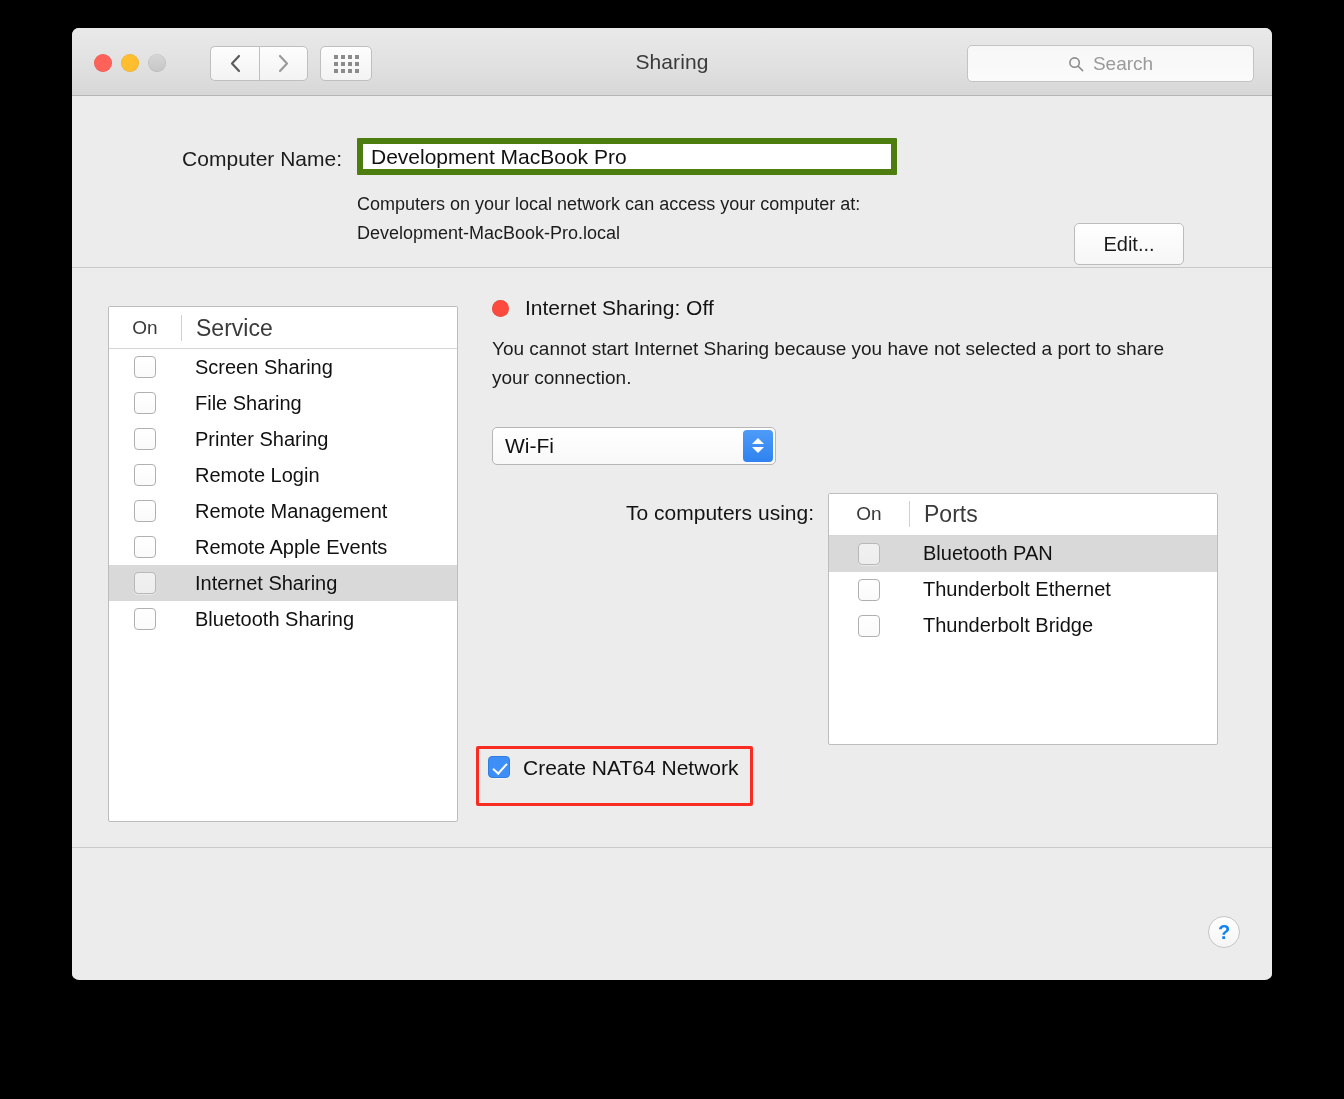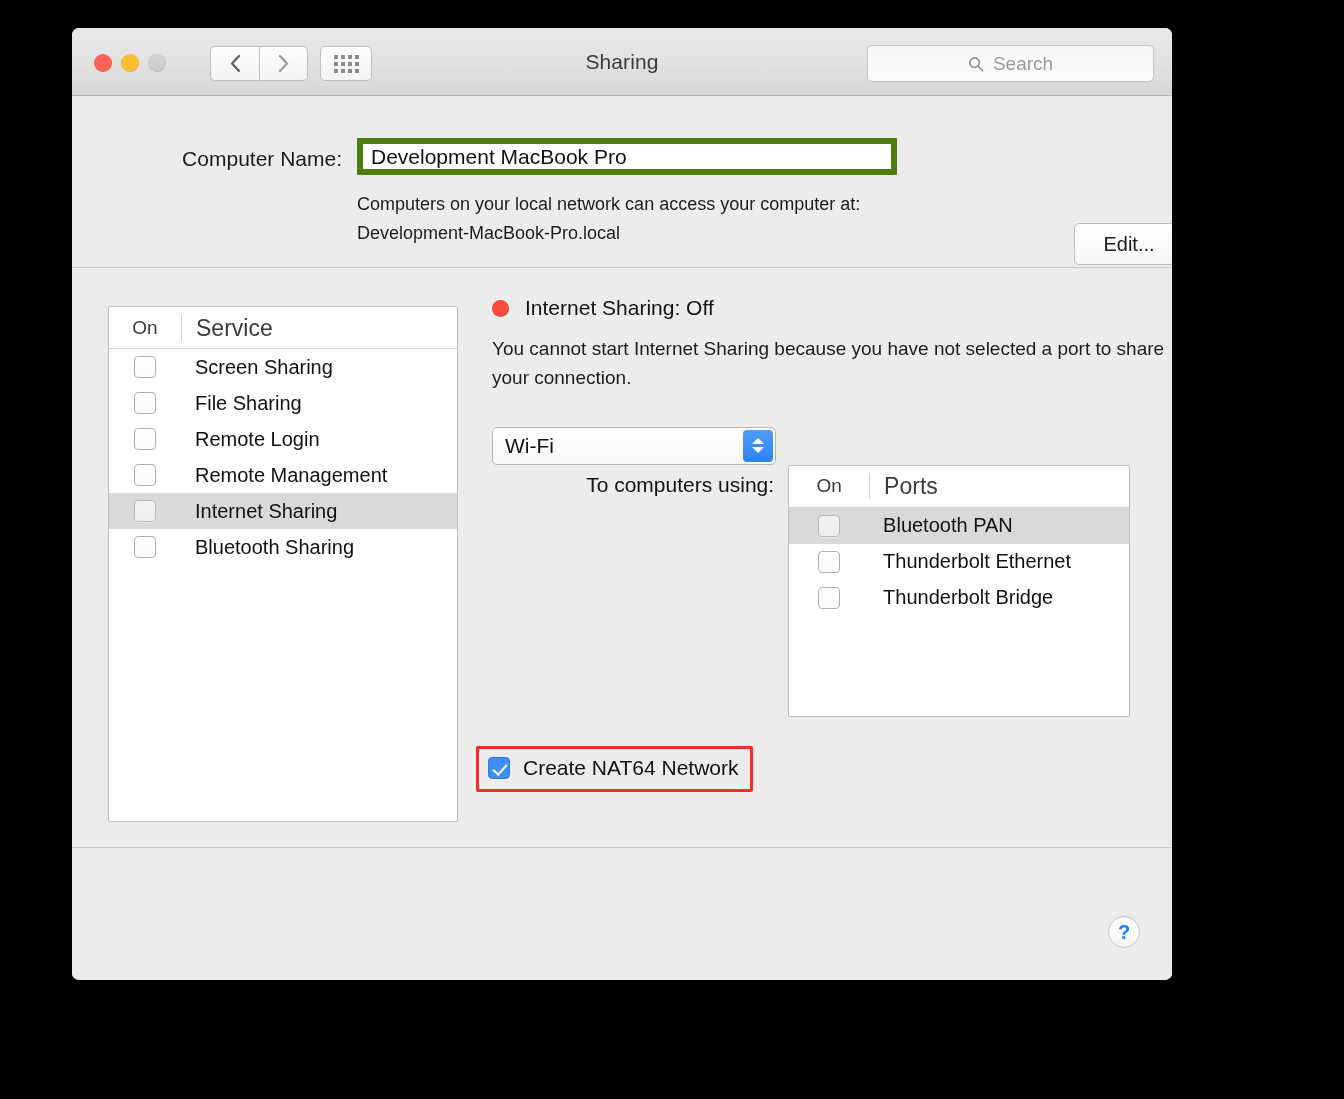--- a/index.html
+++ b/index.html
@@ -18,7 +18,7 @@
     position: absolute;
     left: 72px;
     top: 28px;
-    width: 1100px;
+    width: 1200px;
     height: 952px;
     background: #ececec;
     border-radius: 7px;

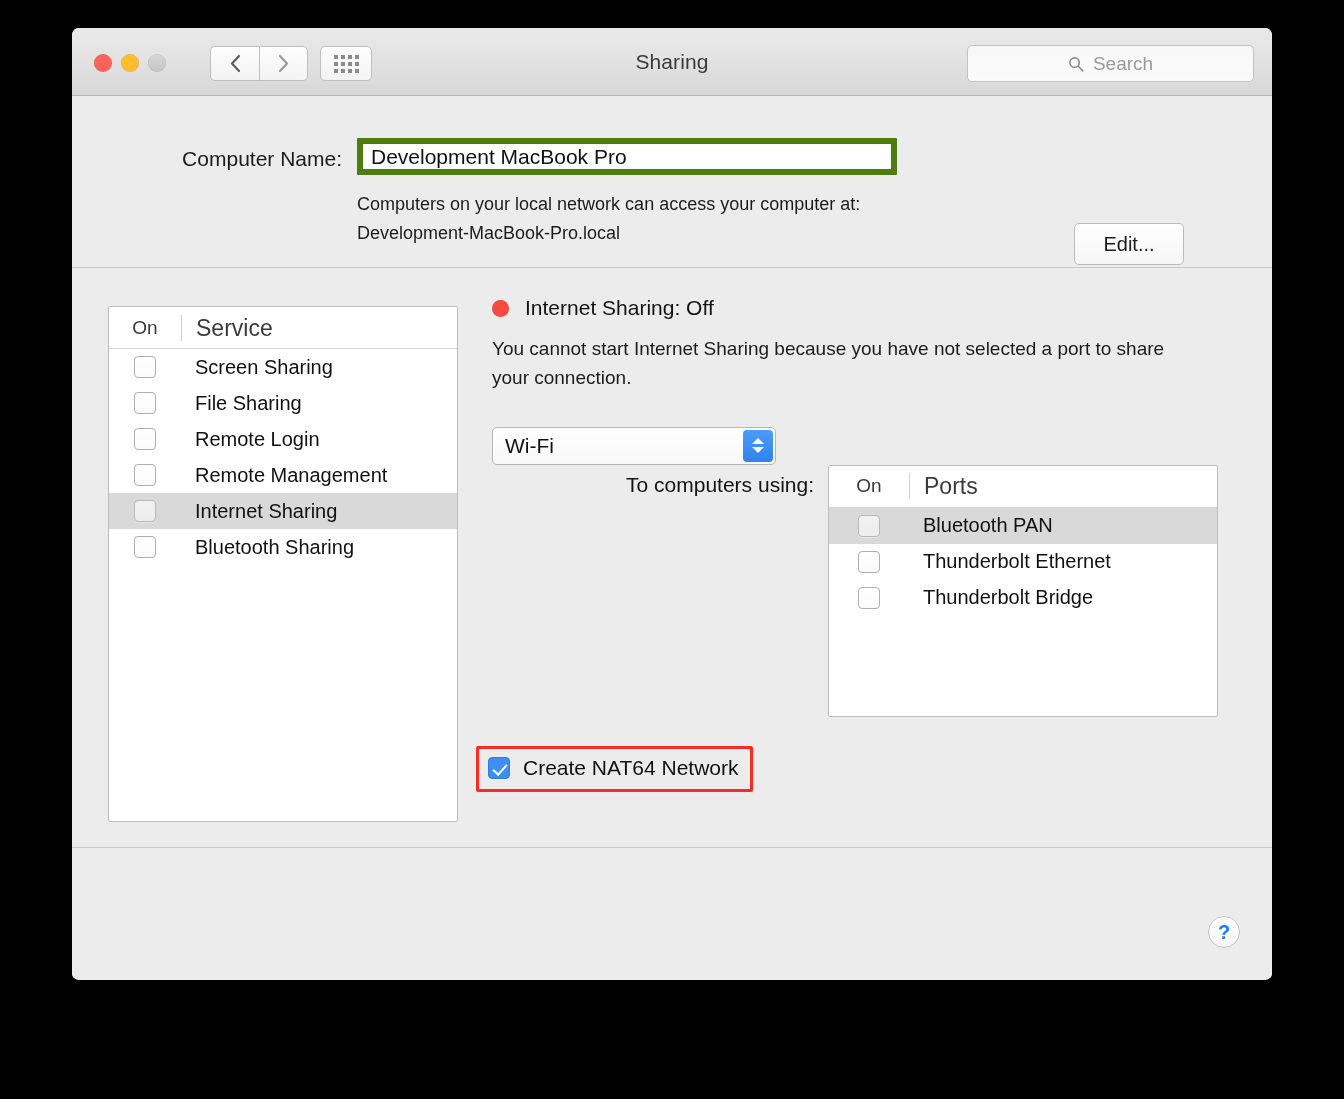--- a/index.html
+++ b/index.html
@@ -442,6 +442,12 @@
               <span class="cb"></span>
             </div>
             <div class="cell-name">File Sharing</div>
+          </div>
+          <div class="row">
+            <div class="cell-on">
+              <span class="cb"></span>
+            </div>
+            <div class="cell-name">Printer Sharing</div>
           </div>
           <div class="row">
             <div class="cell-on">

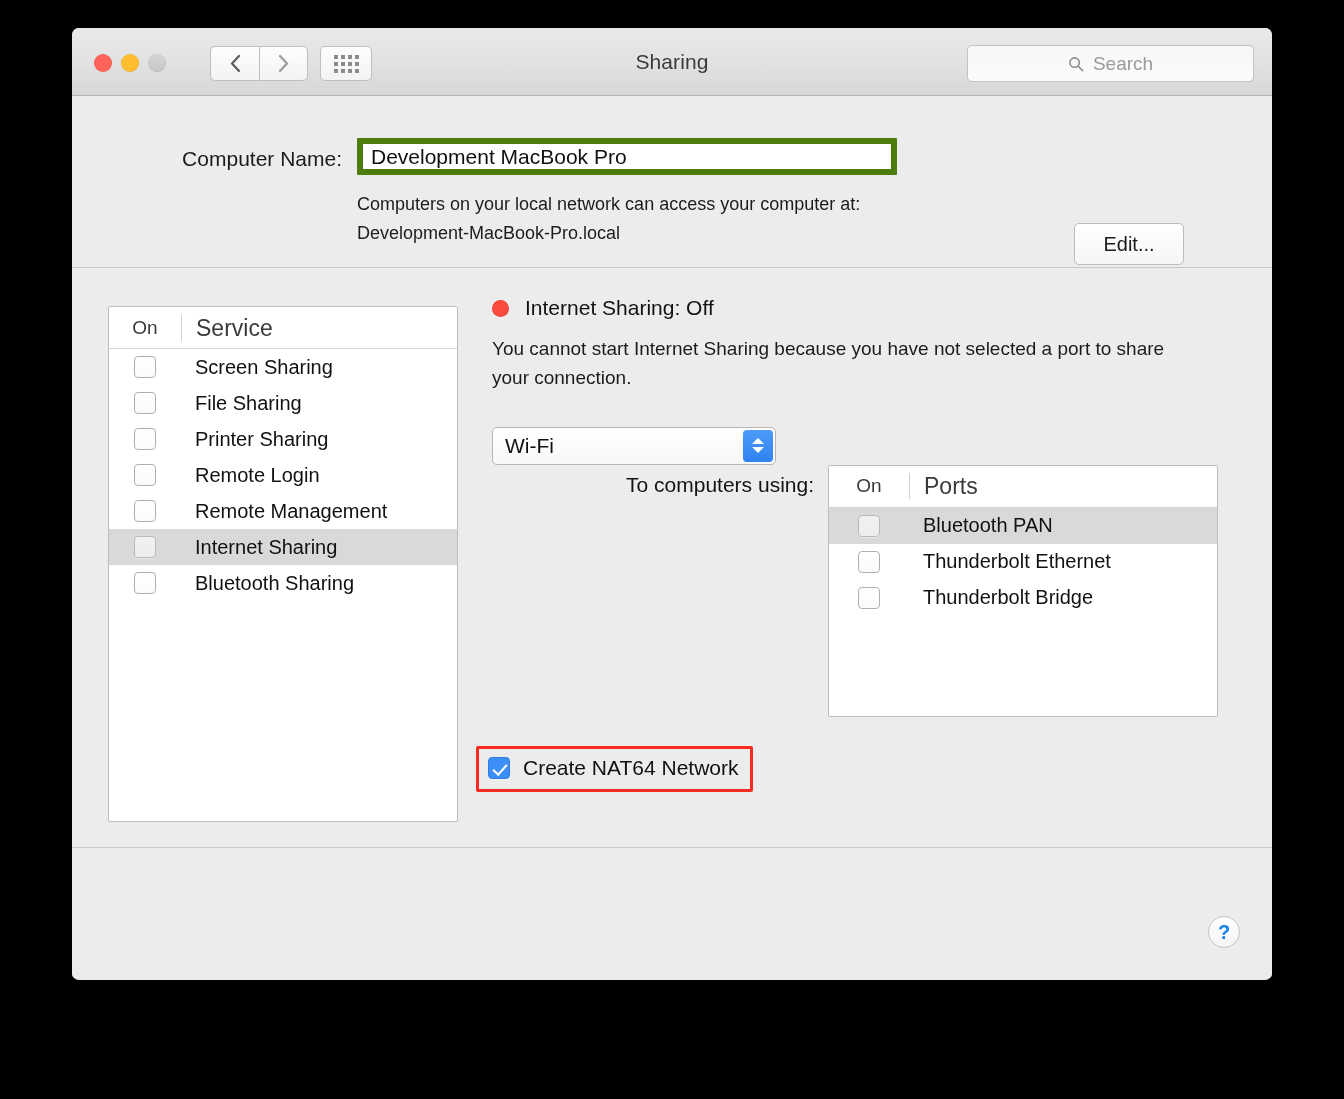--- a/index.html
+++ b/index.html
@@ -302,6 +302,7 @@
 
   #to-computers-row {
     display: flex;
+    margin-top: 28px;
   }
   #to-computers-label {
     width: 336px;

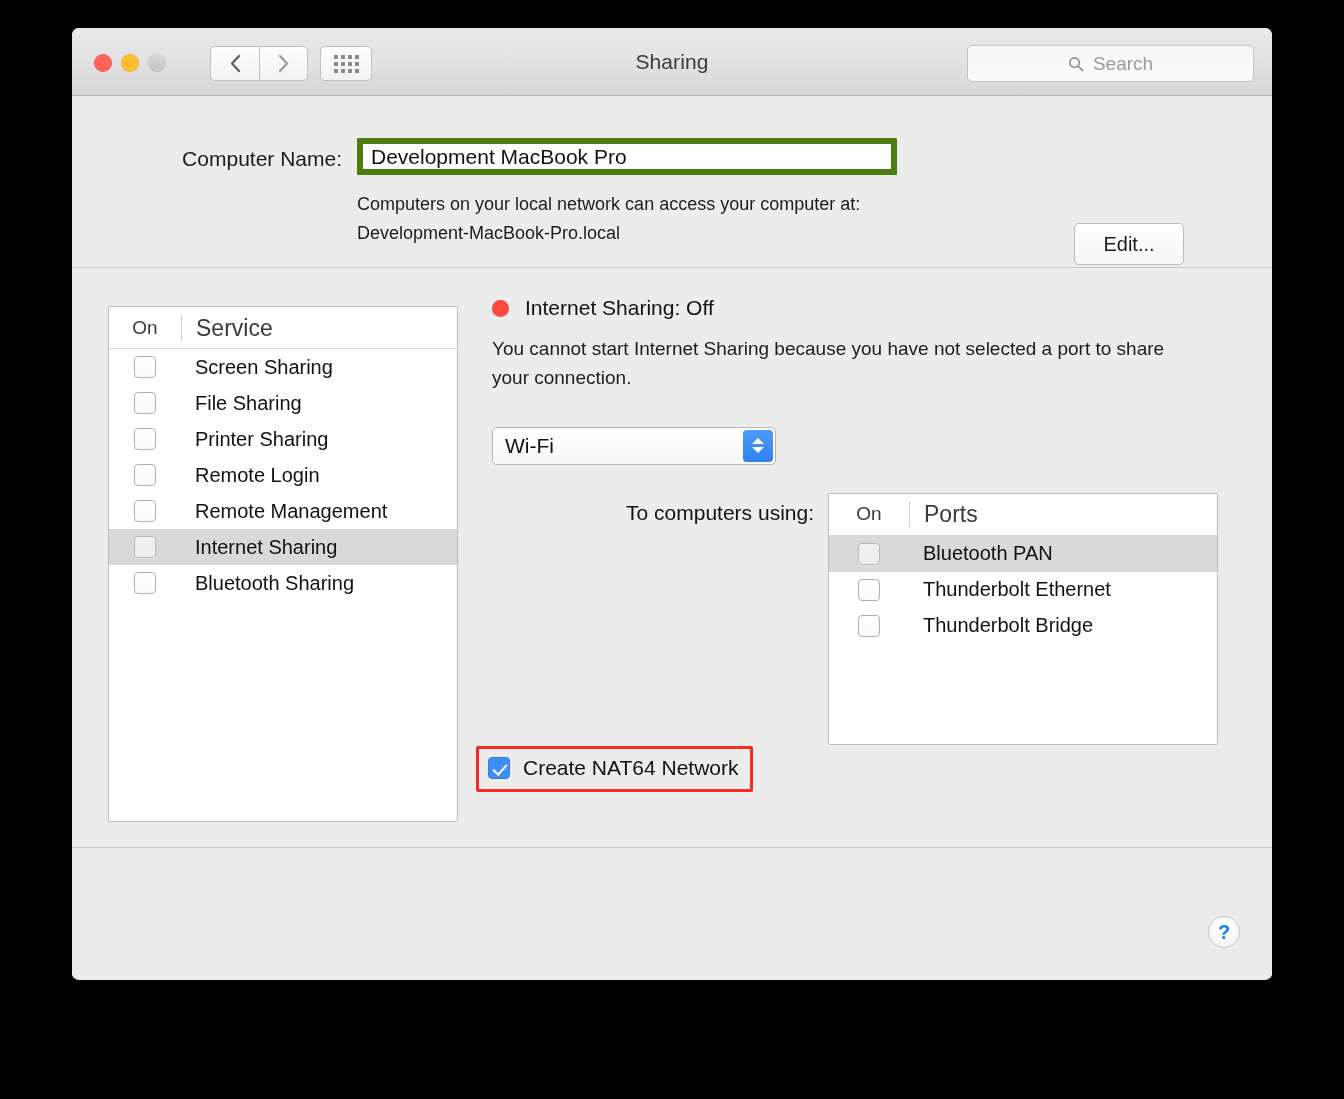--- a/index.html
+++ b/index.html
@@ -461,6 +461,12 @@
               <span class="cb"></span>
             </div>
             <div class="cell-name">Remote Management</div>
+          </div>
+          <div class="row">
+            <div class="cell-on">
+              <span class="cb"></span>
+            </div>
+            <div class="cell-name">Remote Apple Events</div>
           </div>
           <div class="row selected">
             <div class="cell-on">

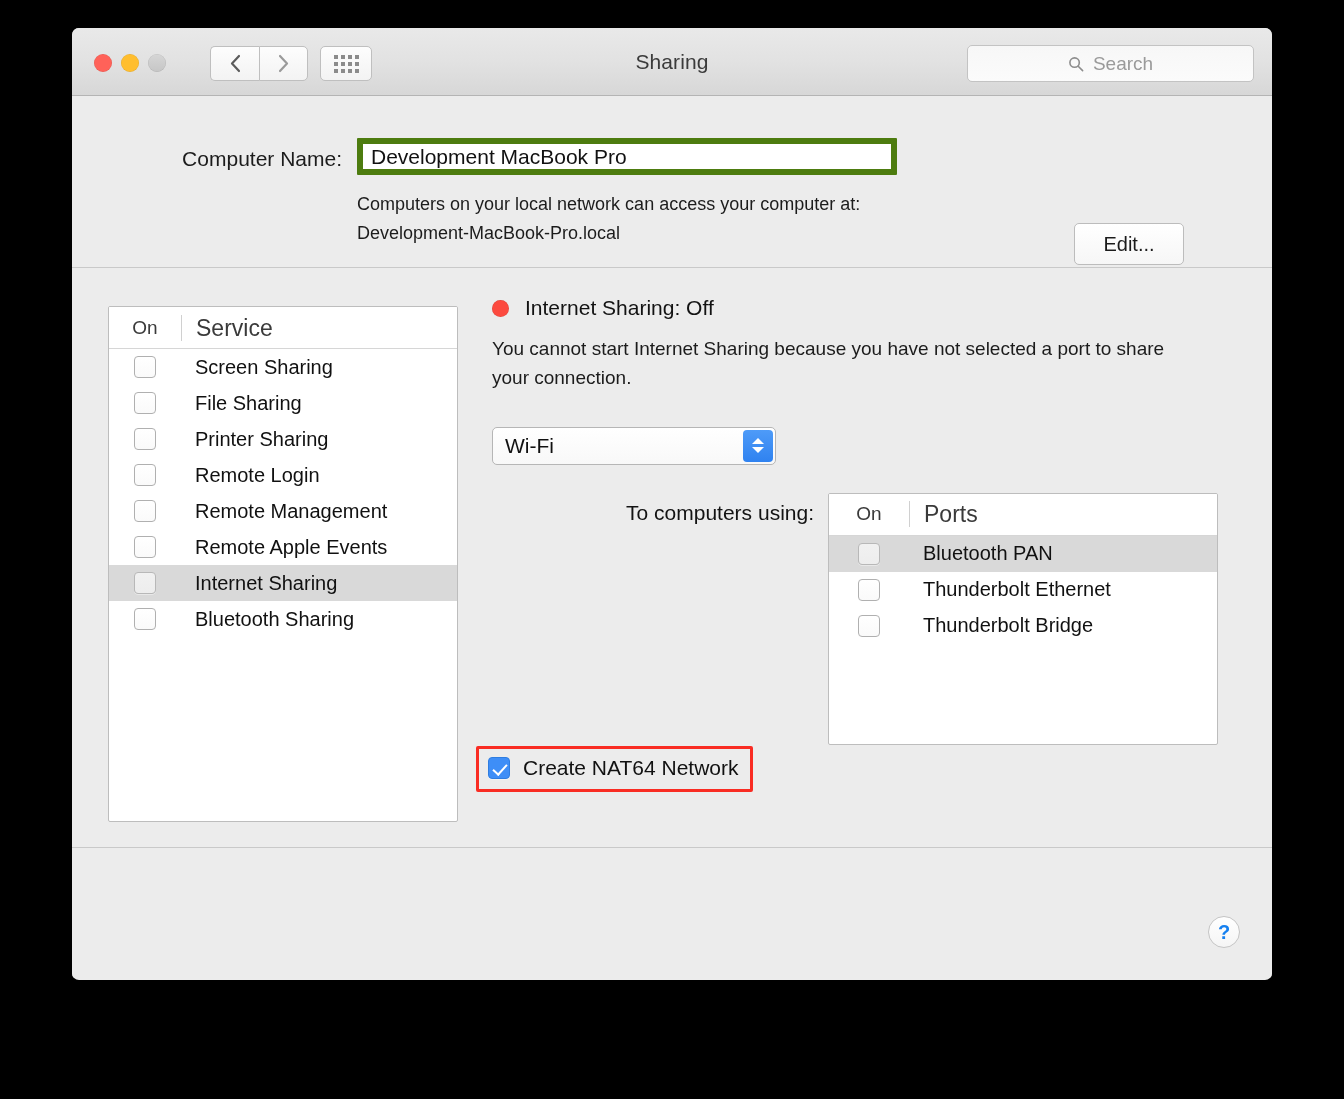--- a/index.html
+++ b/index.html
@@ -328,9 +328,8 @@
     left: 404px; top: 478px;
     border: 3px solid #f92c23;
     border-radius: 2px;
-    padding: 7px 11px 9px 9px;
-    display: flex;
-    align-items: center;
+    padding: 7px 11px 23px 9px;
+    display: flex;
     gap: 13px;
   }
   #nat64-label { font-size: 21px; color: #111111; }

